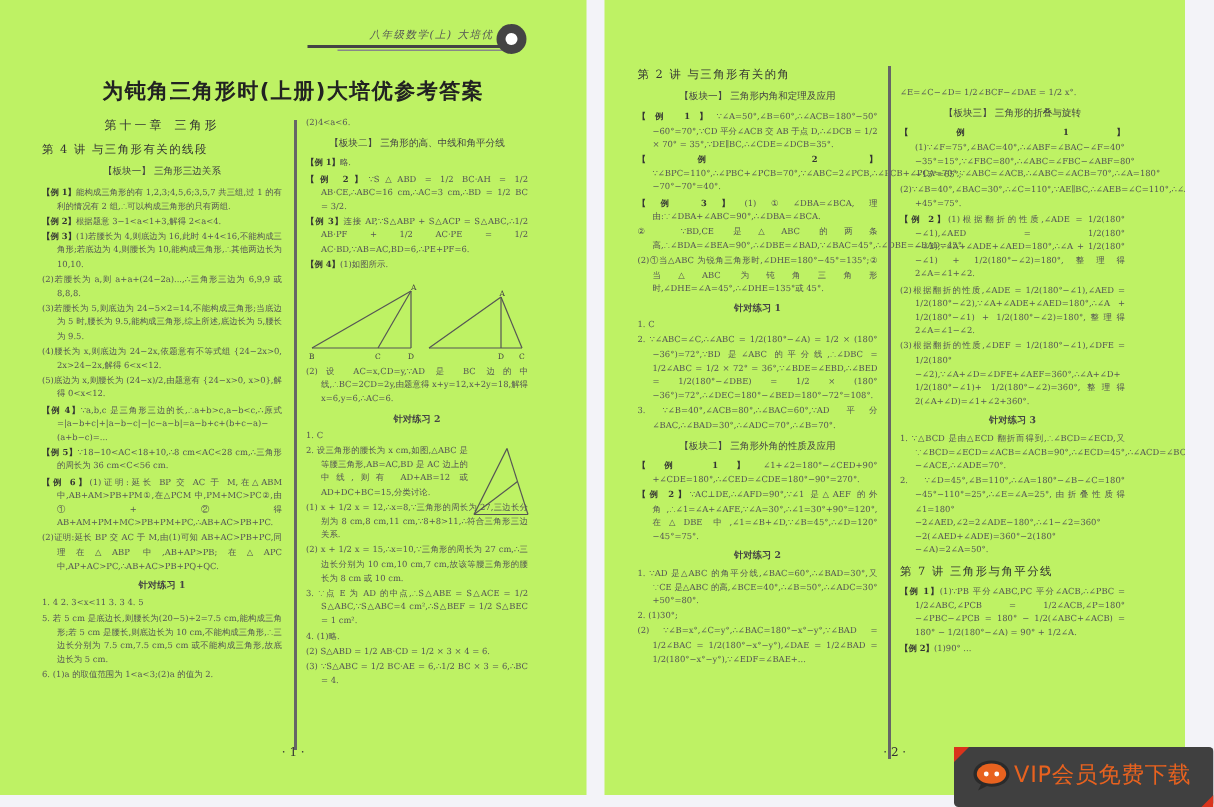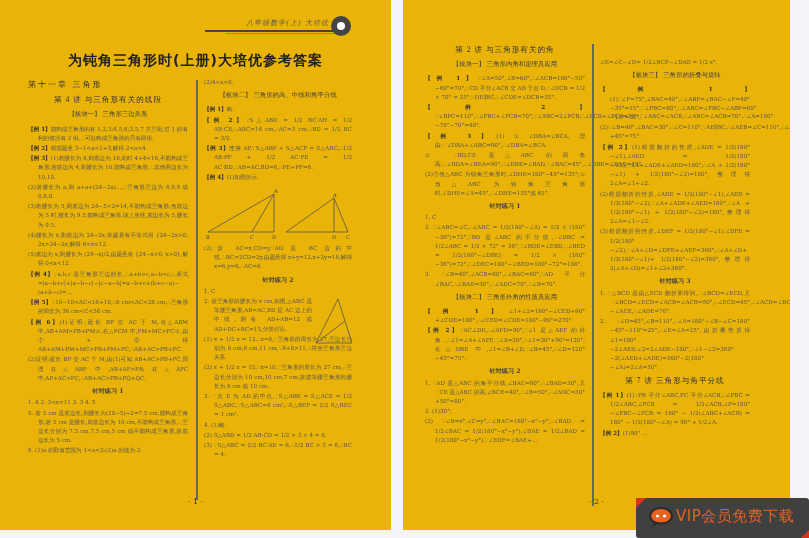--- a/index.html
+++ b/index.html
@@ -6,7 +6,7 @@
   html, body { width: 809px; height: 538px; overflow: hidden; background: #f3f3f8; }
   body { position: relative; font-family: "DejaVu Serif", serif; color: #333; }
 
-  .page { position: absolute; top: 0; background: #eab308; overflow: hidden; }
+  .page { position: absolute; top: 0; background: #bef264; overflow: hidden; }
   #page-left { left: 0; width: 391px; height: 530px; }
   #page-right { left: 403px; width: 387px; height: 530px; }
 

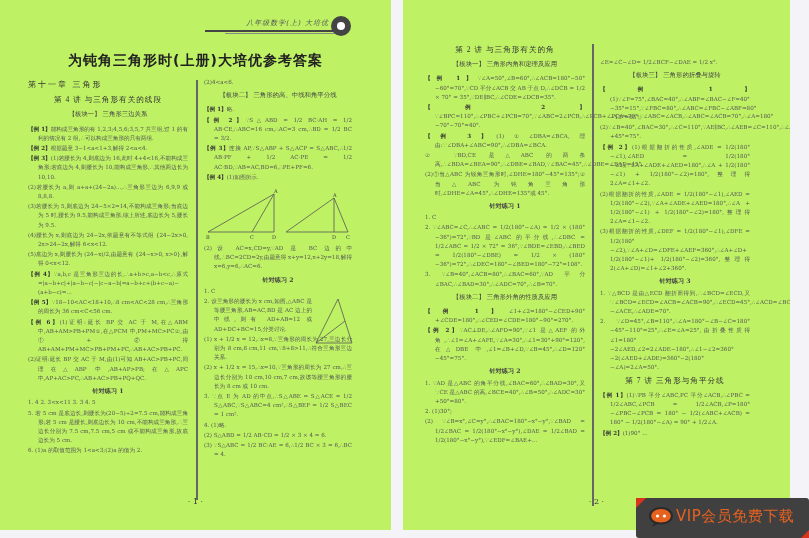--- a/index.html
+++ b/index.html
@@ -23,7 +23,7 @@
   .col-divider { position: absolute; width: 2px; background: #666; }
 
   .chapter { text-align: left; font-size: 8px; color: #333; margin: 2px 0 6px; letter-spacing: 2px; }
-  .lecture { text-align: center; font-size: 7.6px; color: #333; margin: 3px 0 6px; letter-spacing: 1px; font-family: Liberation Serif, serif; }
+  .lecture { font-size: 7.6px; color: #333; margin: 3px 0 6px; letter-spacing: 1px; }
   .module { text-align: center; font-size: 6.4px; color: #444; margin: 4px 0 5px; }
   .practice { text-align: center; font-size: 6.2px; color: #444; margin: 3px 0 3px; font-weight: bold; }
   .para { text-indent: -10px; padding-left: 10px; margin-bottom: 1px; text-align: justify; }

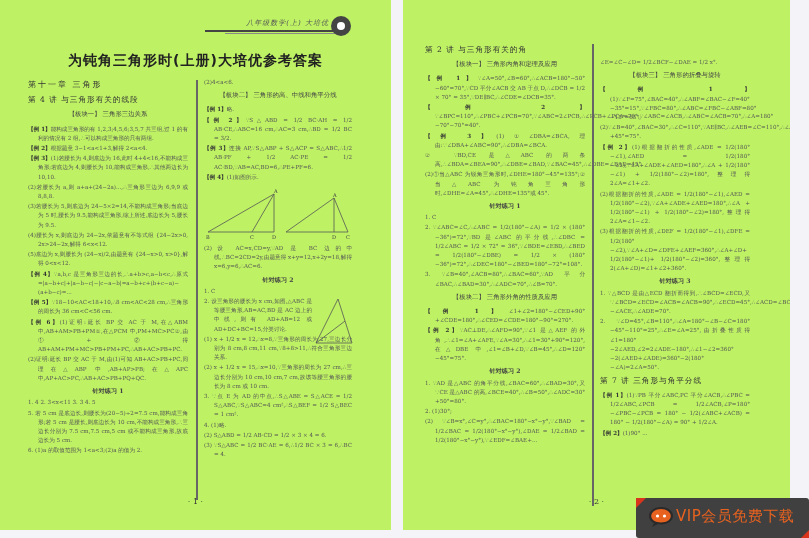--- a/index.html
+++ b/index.html
@@ -22,7 +22,7 @@
   .col { position: absolute; font-size: 5.6px; line-height: 9.2px; color: #555; }
   .col-divider { position: absolute; width: 2px; background: #666; }
 
-  .chapter { text-align: left; font-size: 8px; color: #333; margin: 2px 0 6px; letter-spacing: 2px; }
+  .chapter { text-align: center; font-size: 8px; color: #333; margin: 2px 0 6px; letter-spacing: 2px; font-family: Liberation Mono, monospace; }
   .lecture { font-size: 7.6px; color: #333; margin: 3px 0 6px; letter-spacing: 1px; }
   .module { text-align: center; font-size: 6.4px; color: #444; margin: 4px 0 5px; }
   .practice { text-align: center; font-size: 6.2px; color: #444; margin: 3px 0 3px; font-weight: bold; }

